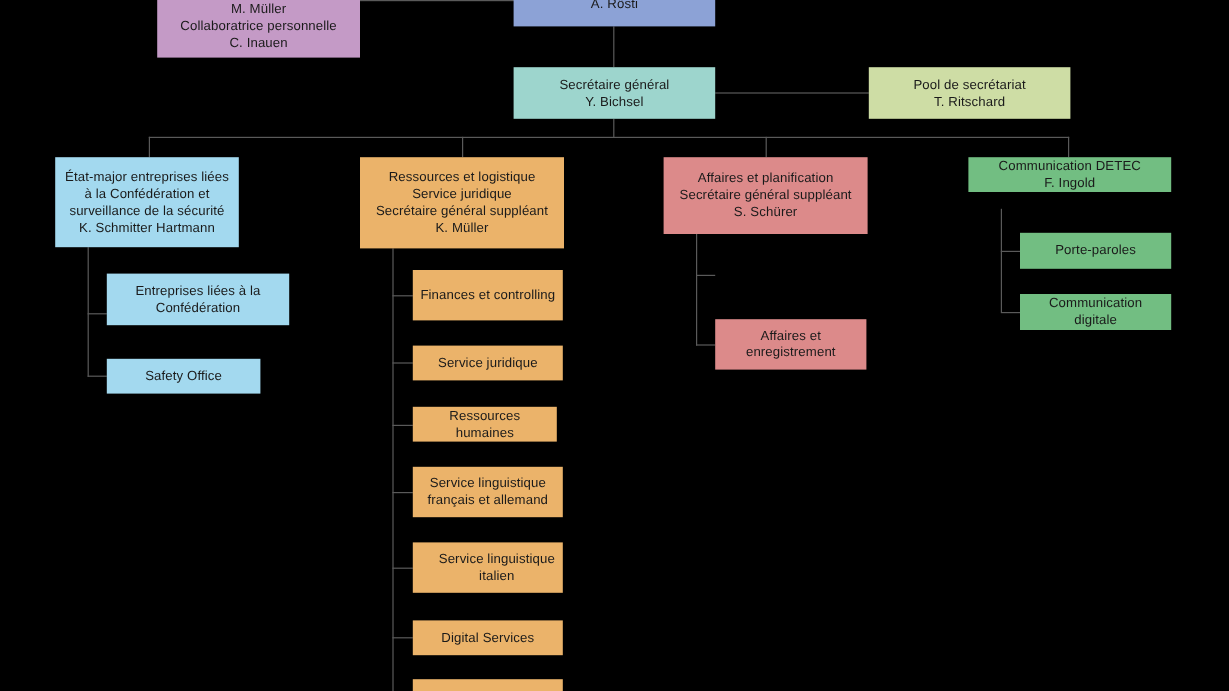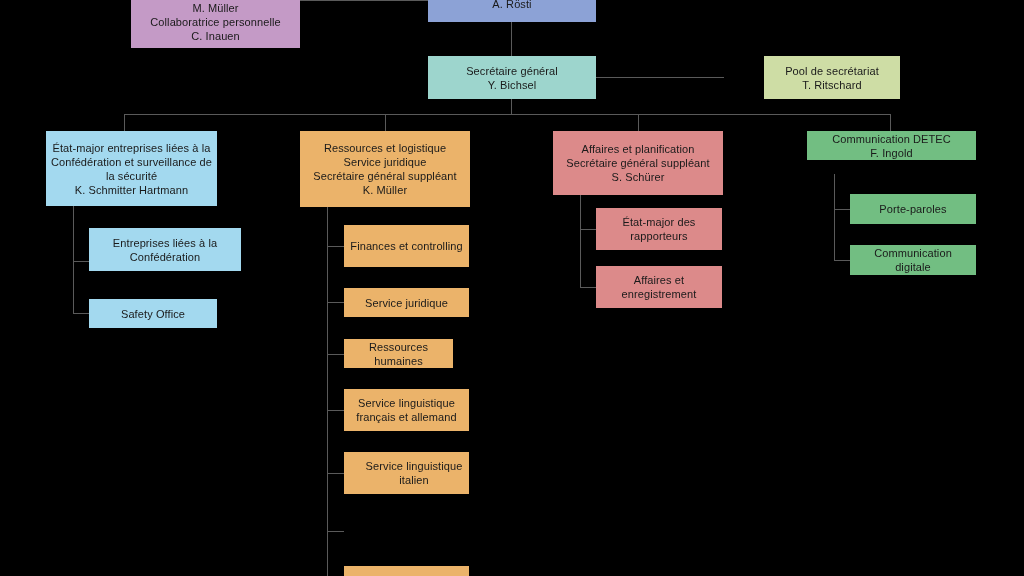--- a/index.html
+++ b/index.html
@@ -97,7 +97,7 @@
 Y. Bichsel</span>
   </div>
 
-  <div class="node" style="left:724px; top:56px; width:136px; height:43px; background:#CEDDA5;margin-left:40px;">
+  <div class="node" style="left:724px; top:56px; width:168px; height:43px; background:#CEDDA5;">
     <span class="lines">Pool de secrétariat
 T. Ritschard</span>
   </div>

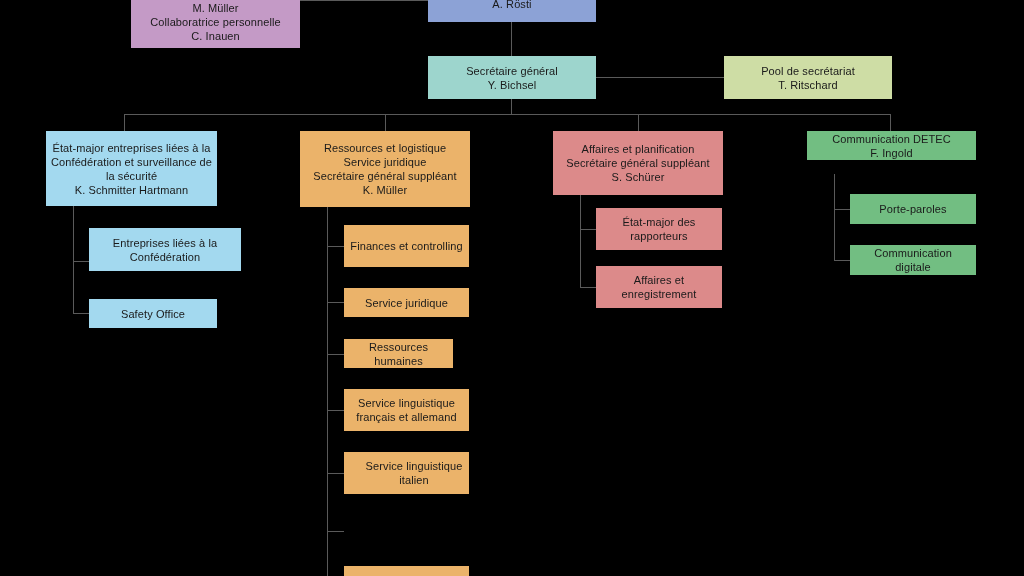--- a/index.html
+++ b/index.html
@@ -102,7 +102,7 @@
 T. Ritschard</span>
   </div>
 
-  <div class="node" style="left:46px; top:131px; width:171px; height:75px; background:#A3D9EF;align-items:center;">
+  <div class="node" style="left:46px; top:131px; width:153px; height:75px; background:#A3D9EF;align-items:center;">
     <span class="lines">État-major entreprises liées à la Confédération et surveillance de la sécurité
 K. Schmitter Hartmann</span>
   </div>

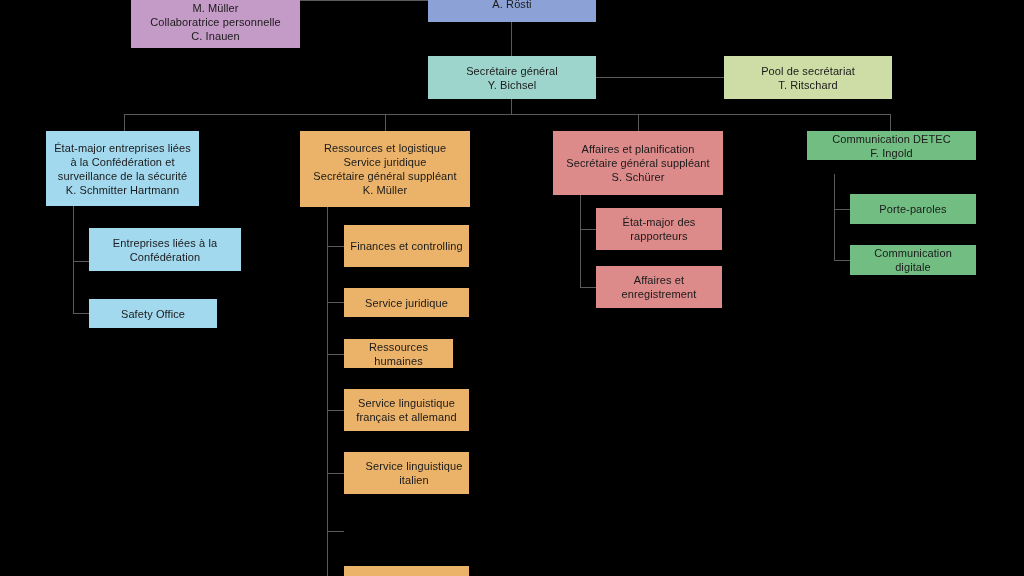--- a/index.html
+++ b/index.html
@@ -143,9 +143,6 @@
 Secrétaire général suppléant
 S. Schürer</span>
   </div>
-  <div class="node" style="left:596px; top:208px; width:126px; height:42px; background:#DC8A8A;">
-    <span class="lines">État-major des rapporteurs</span>
-  </div>
   <div class="node" style="left:596px; top:266px; width:126px; height:42px; background:#DC8A8A;">
     <span class="lines">Affaires et enregistrement</span>
   </div>

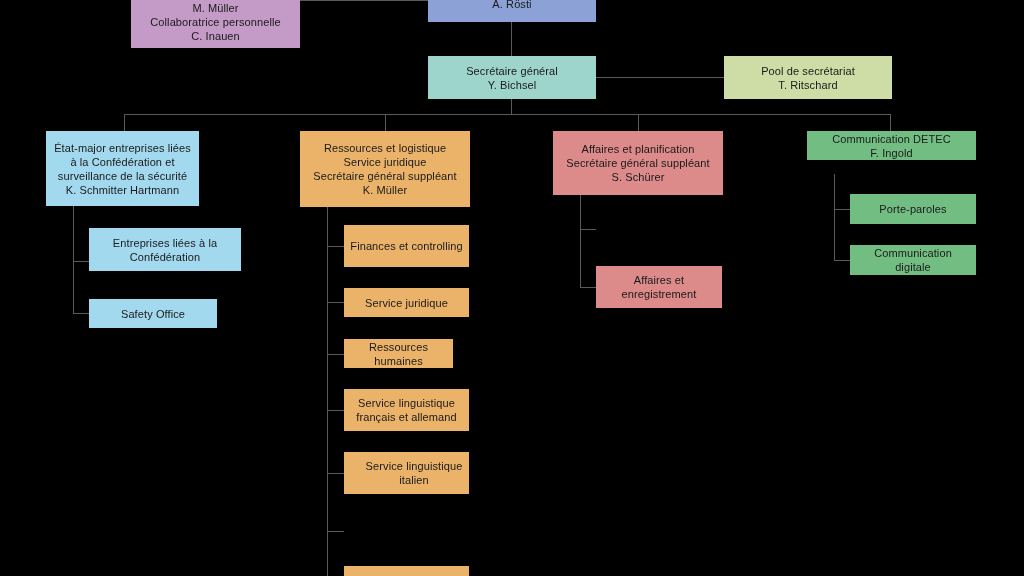--- a/index.html
+++ b/index.html
@@ -125,7 +125,7 @@
   <div class="node" style="left:344px; top:288px; width:125px; height:29px; background:#EBB36A;">
     <span class="lines">Service juridique</span>
   </div>
-  <div class="node" style="left:344px; top:339px; width:109px; height:29px; background:#EBB36A;">
+  <div class="node" style="left:344px; top:339px; width:120px; height:29px; background:#EBB36A;">
     <span class="lines">Ressources humaines</span>
   </div>
   <div class="node" style="left:344px; top:389px; width:125px; height:42px; background:#EBB36A;">

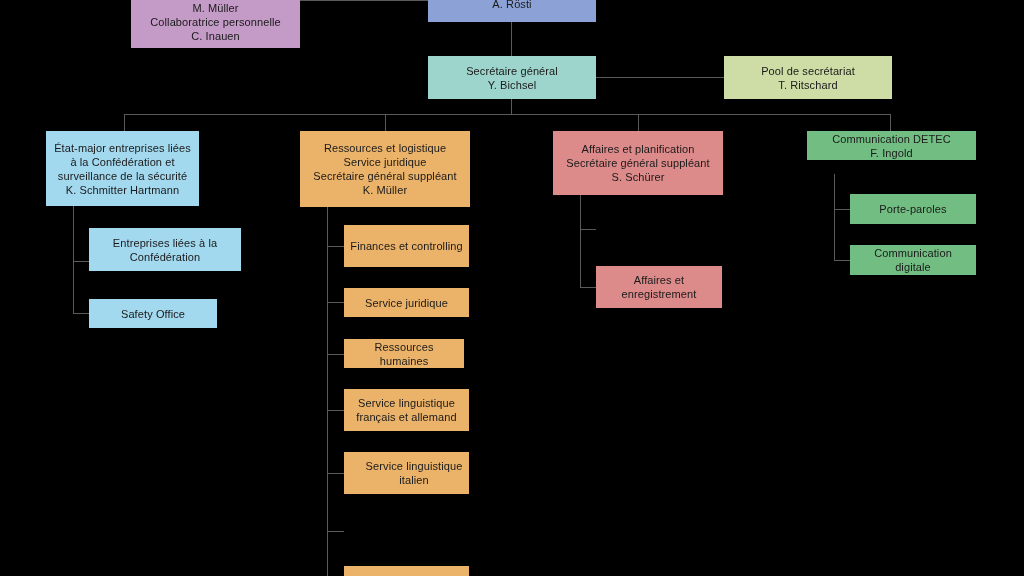--- a/index.html
+++ b/index.html
@@ -134,6 +134,9 @@
   <div class="node" style="left:344px; top:452px; width:125px; height:42px; background:#EBB36A;padding-left:20px;">
     <span class="lines">Service linguistique italien</span>
   </div>
+  <div class="node" style="left:344px; top:517px; width:125px; height:29px; background:#EBB36A;">
+    <span class="lines">Digital Services</span>
+  </div>
   <div class="node" style="left:344px; top:566px; width:125px; height:30px; background:#EBB36A;">
     <span class="lines"></span>
   </div>

